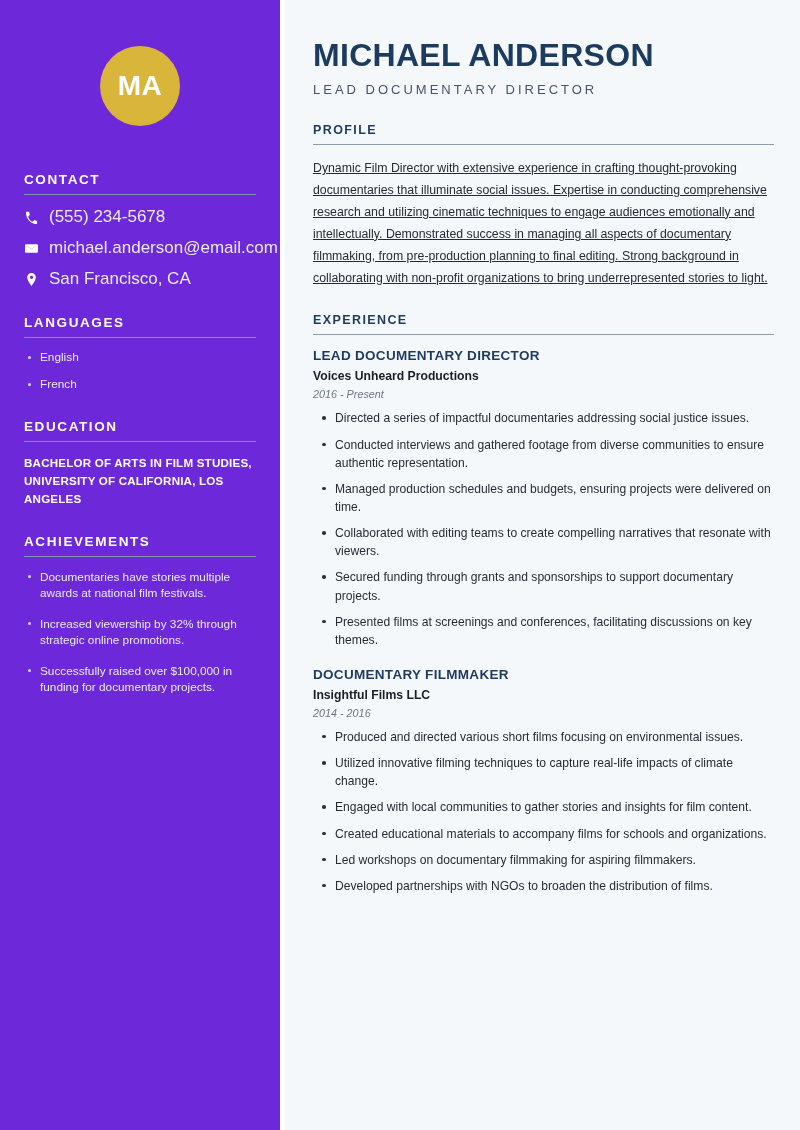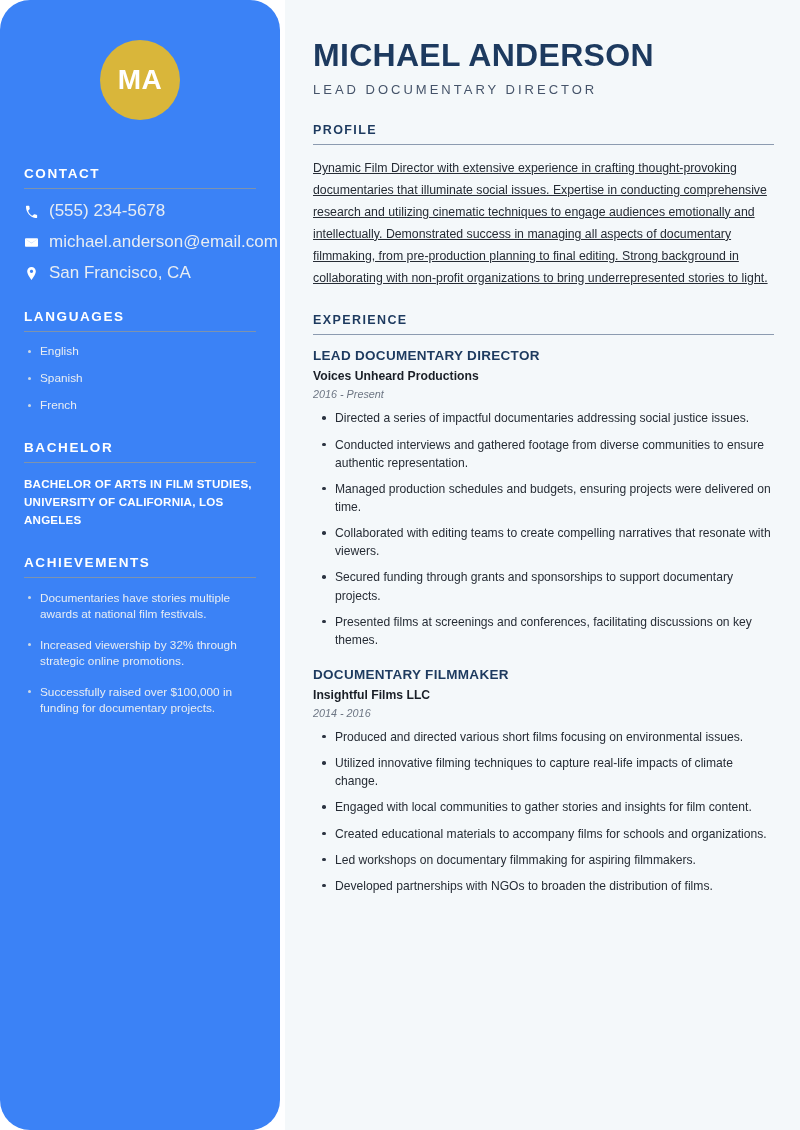--- a/index.html
+++ b/index.html
@@ -15,11 +15,10 @@
   .sidebar {
     width:280px;
     min-width:280px;
-    background:#3b82f6;
-    color:#ffffff;
-    padding:2px 24px;
+    background:#6d28d9;
+    color:#ffffff;
+    padding:8px 24px;
     position:relative;
-    border-radius:30px;
   }
   .avatar-wrap {
     display:flex;

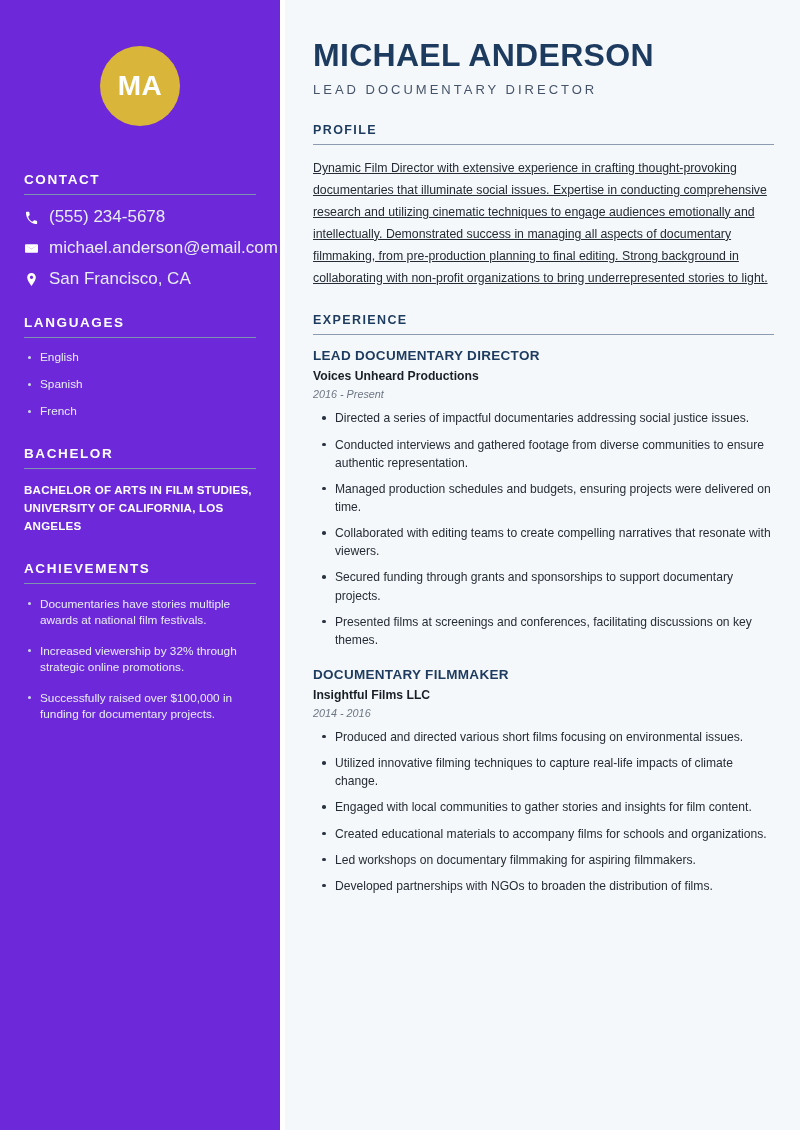--- a/index.html
+++ b/index.html
@@ -220,7 +220,6 @@
     <div class="side-rule"></div>
     <ul class="side-list tight">
       <li>English</li>
-      <li>Spanish</li>
       <li>French</li>
     </ul>
   </section>

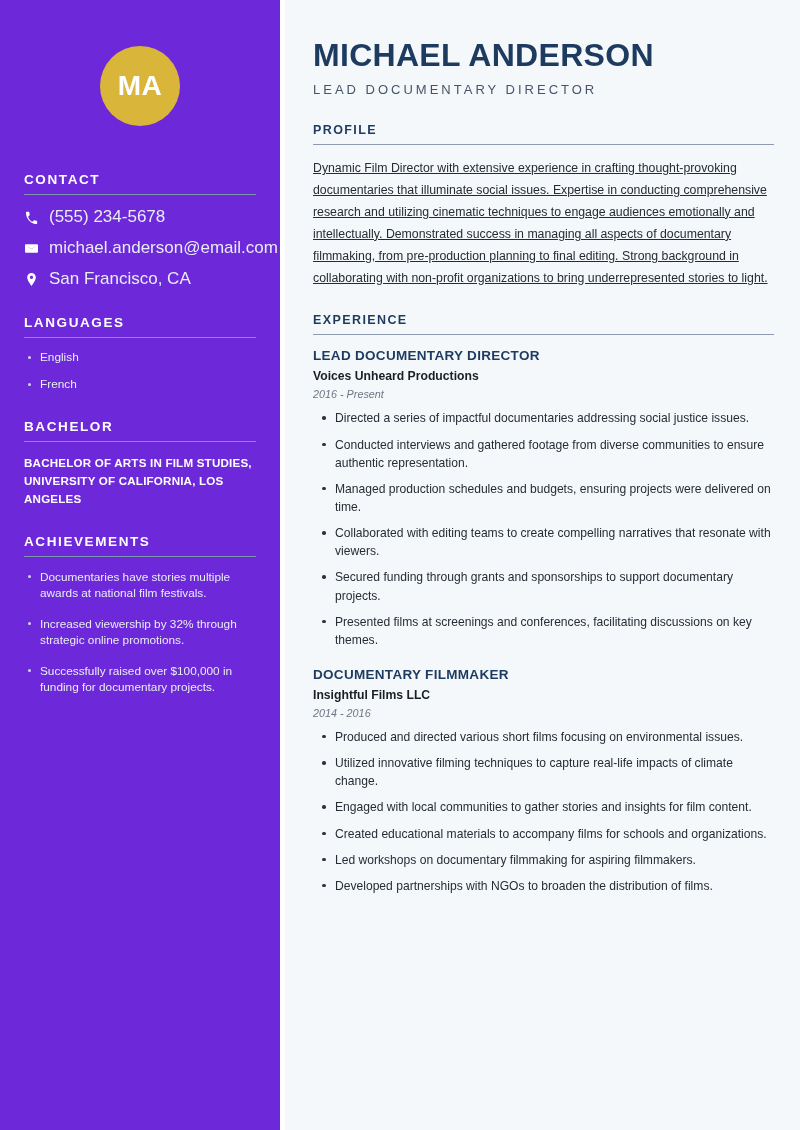--- a/index.html
+++ b/index.html
@@ -225,7 +225,7 @@
   </section>
 
   <section class="side-section">
-    <div class="side-h">BACHELOR</div>
+    <div class="side-h">EDUCATION</div>
     <div class="side-rule"></div>
     <div class="edu-text">BACHELOR OF ARTS IN FILM STUDIES, UNIVERSITY OF CALIFORNIA, LOS ANGELES</div>
   </section>

